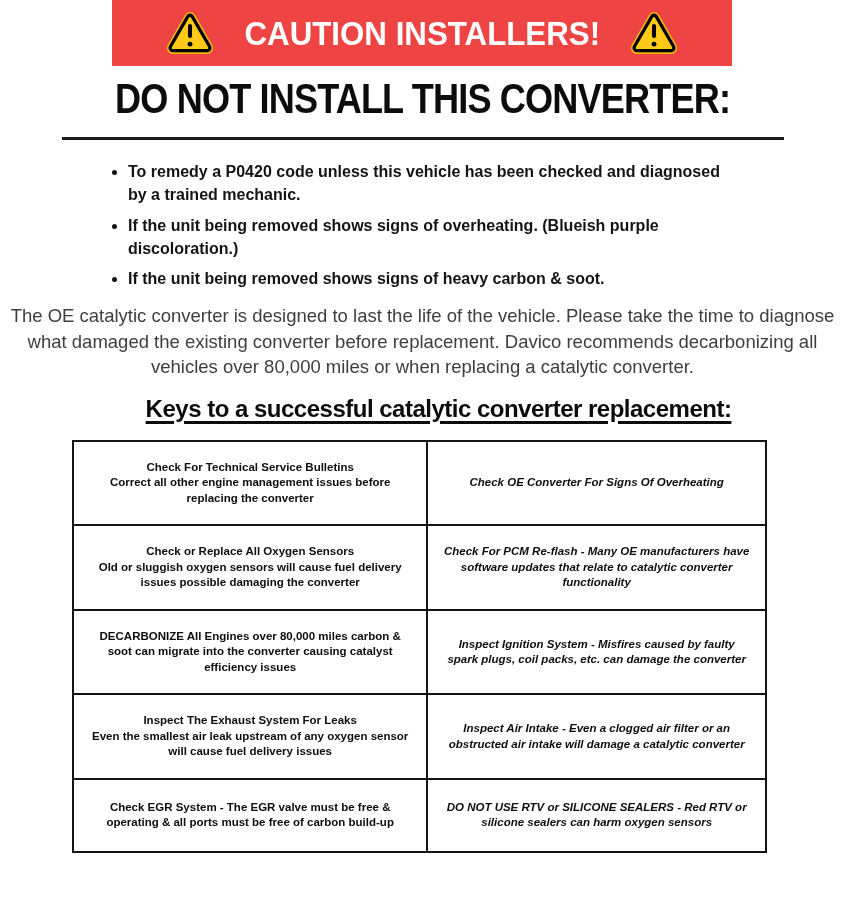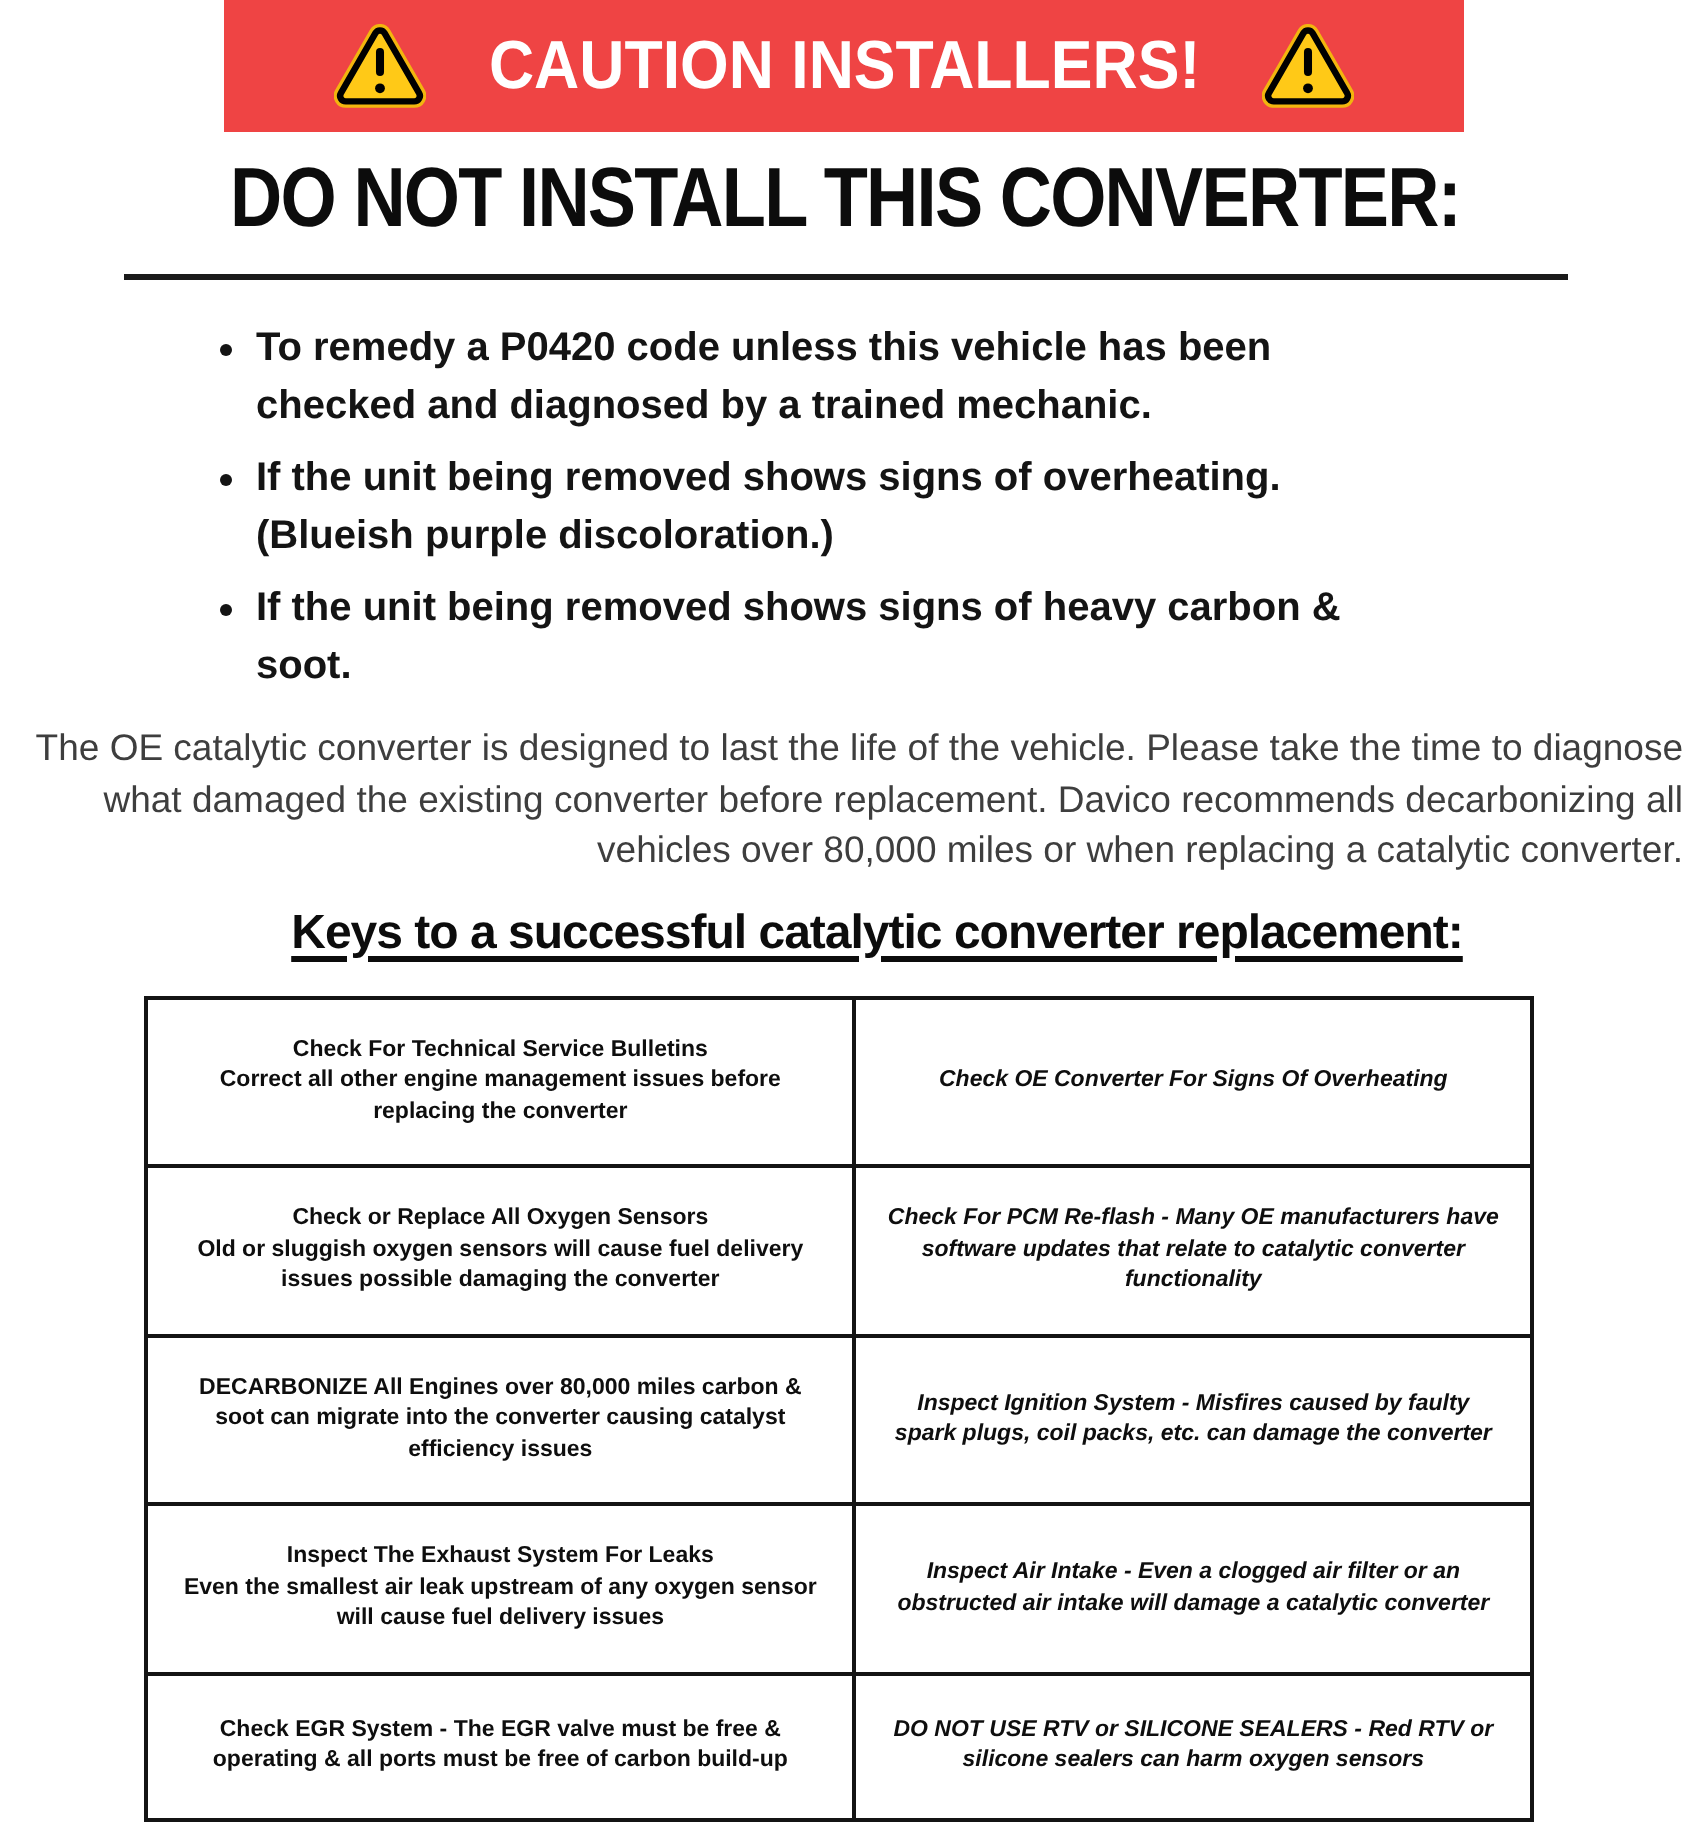--- a/index.html
+++ b/index.html
@@ -64,7 +64,7 @@
     list-style: disc outside;
   }
   .warning-list li {
-    font-size: 20px;
+    font-size: 16px;
     font-weight: bold;
     line-height: 1.45;
     margin-bottom: 7px;

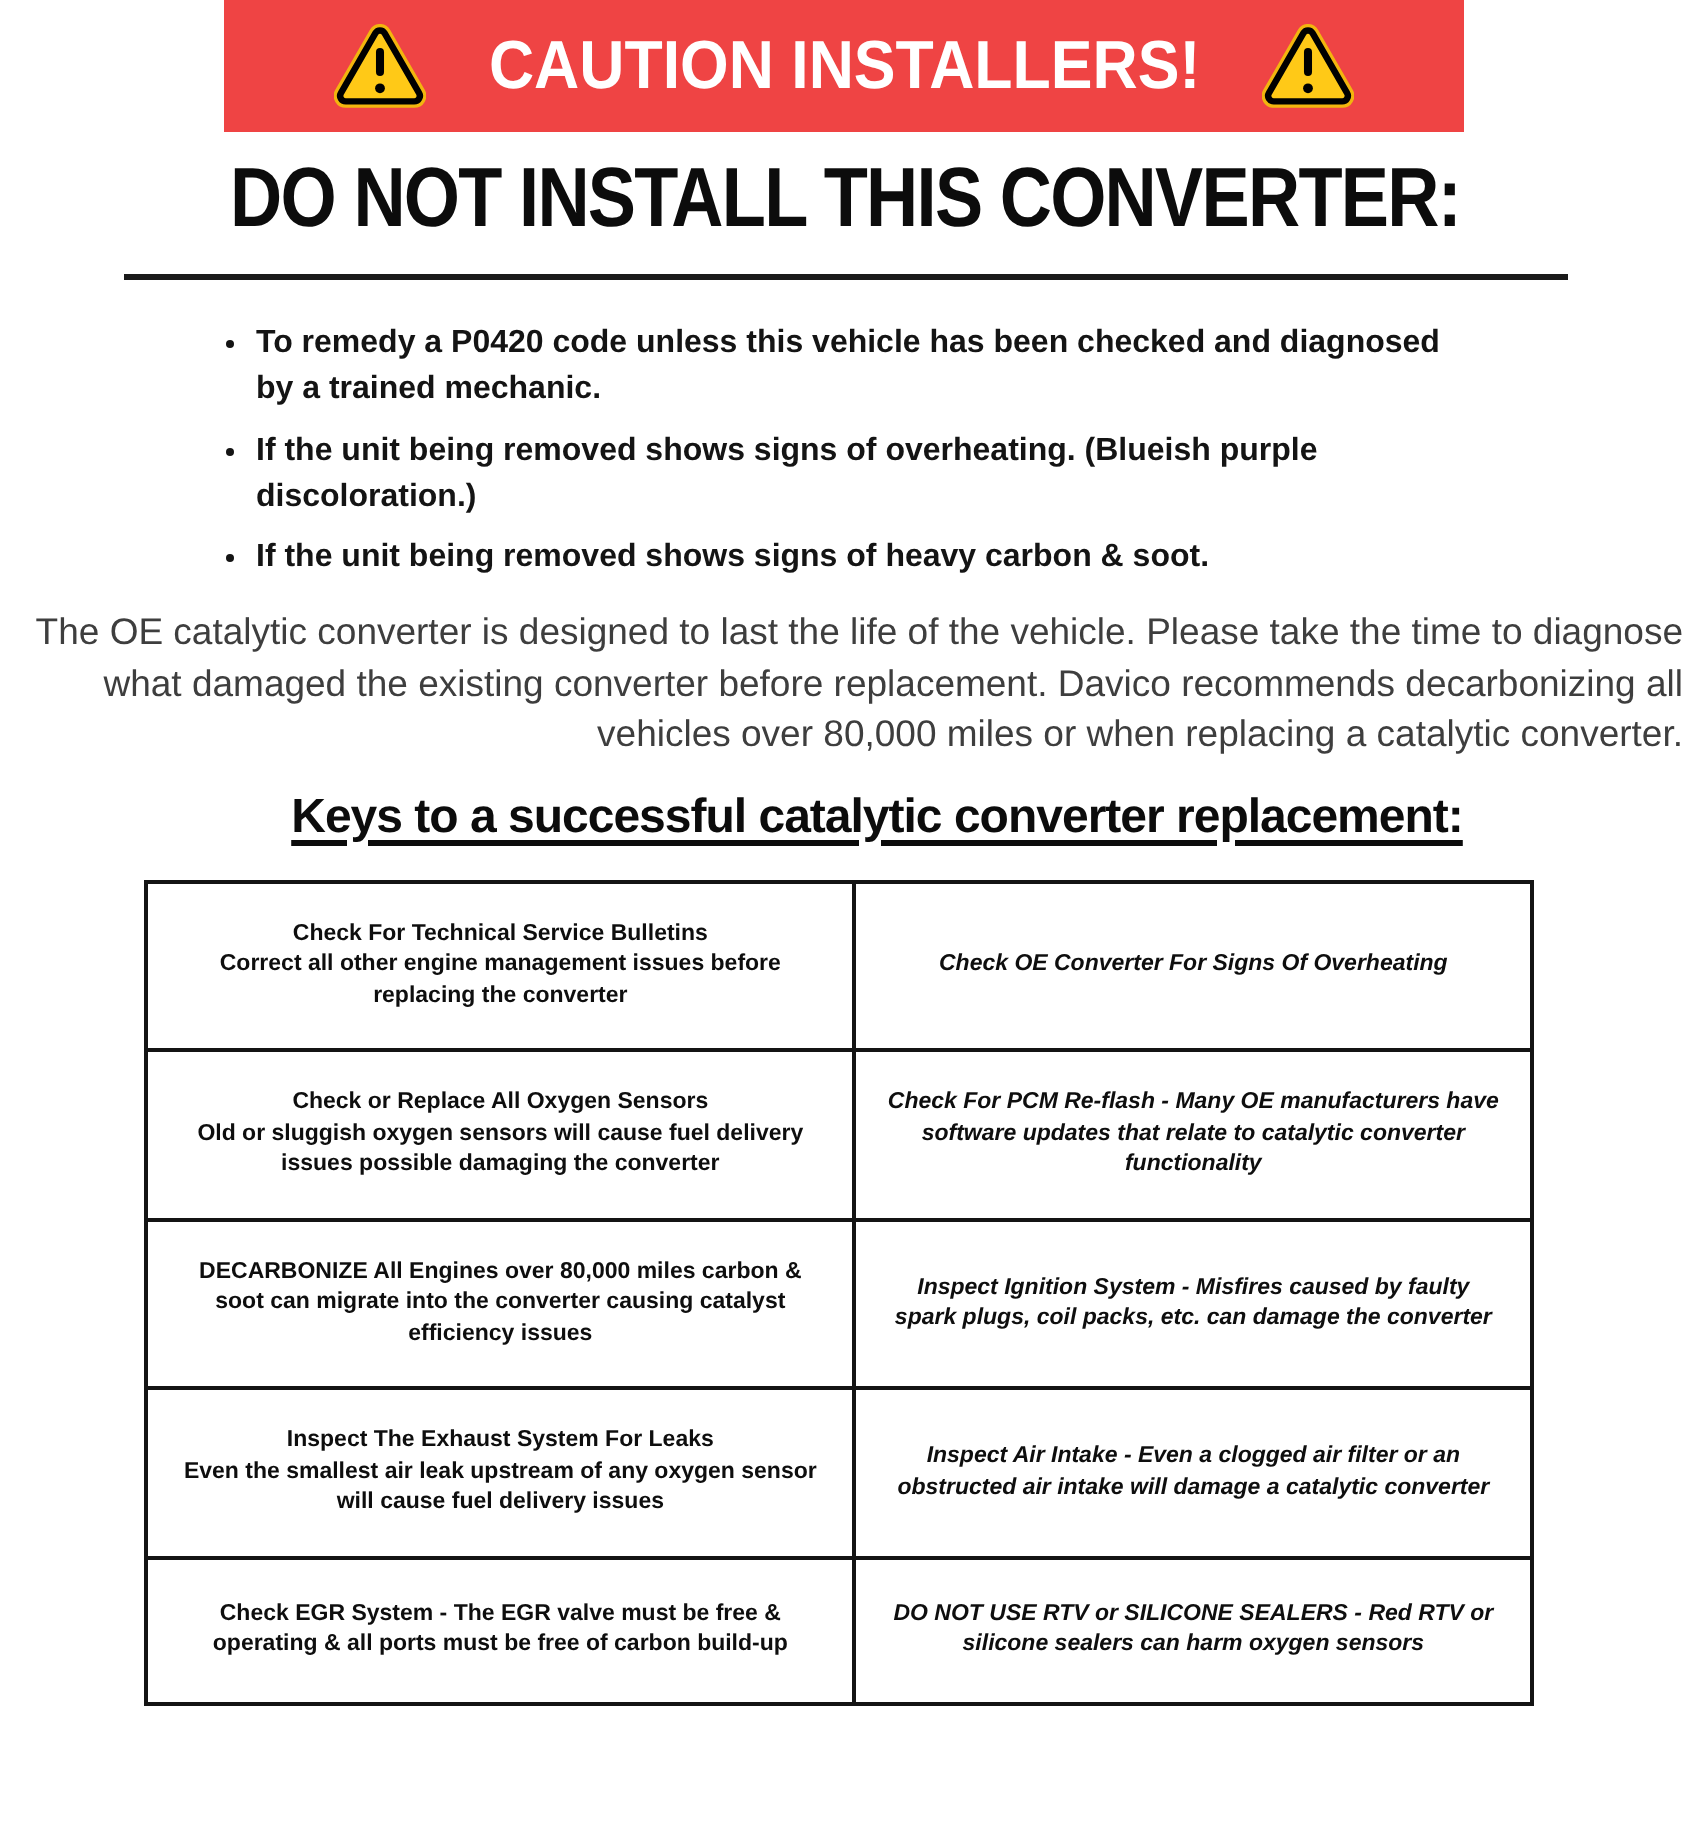--- a/index.html
+++ b/index.html
@@ -75,7 +75,7 @@
   .intro {
     margin: 13px auto 0 auto;
     max-width: 838px;
-    text-align: right;
+    text-align: center;
     font-size: 18.5px;
     line-height: 1.38;
     color: #3e3e3e;

